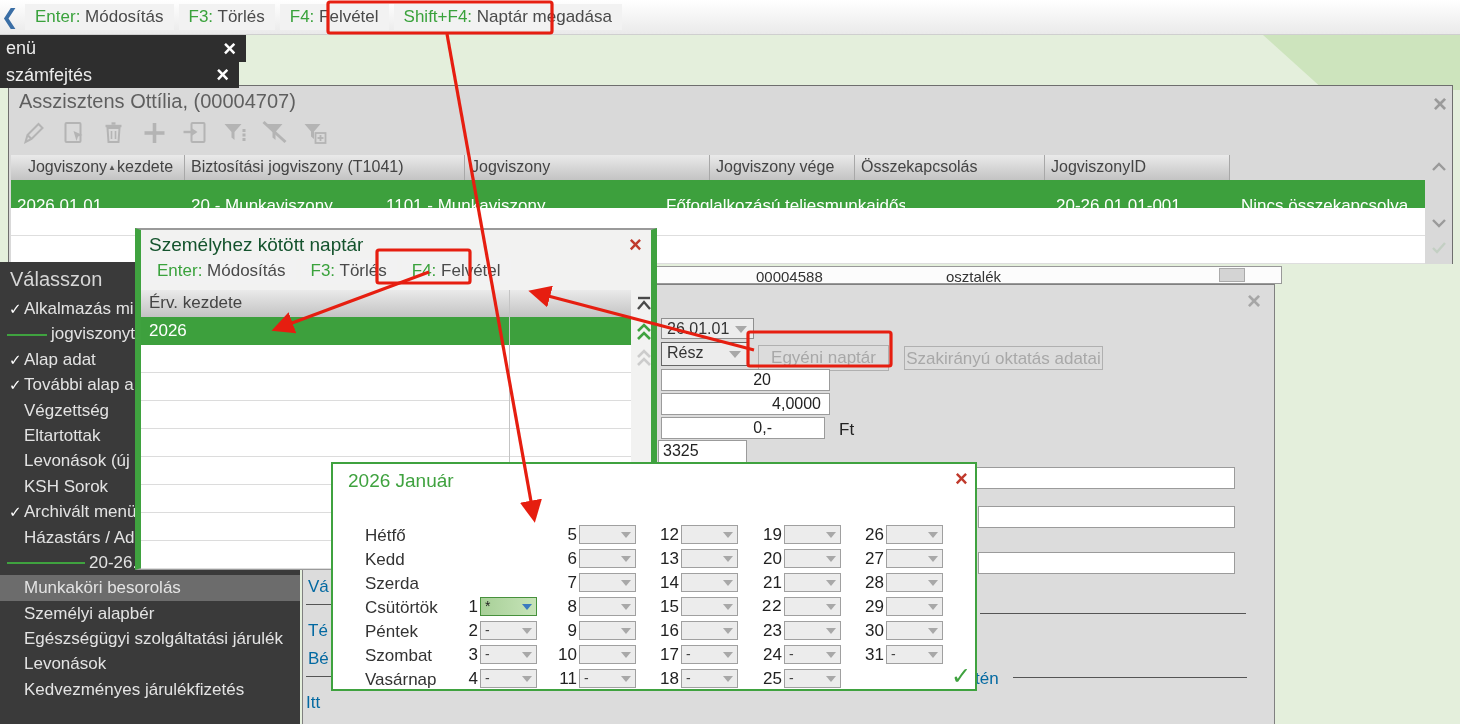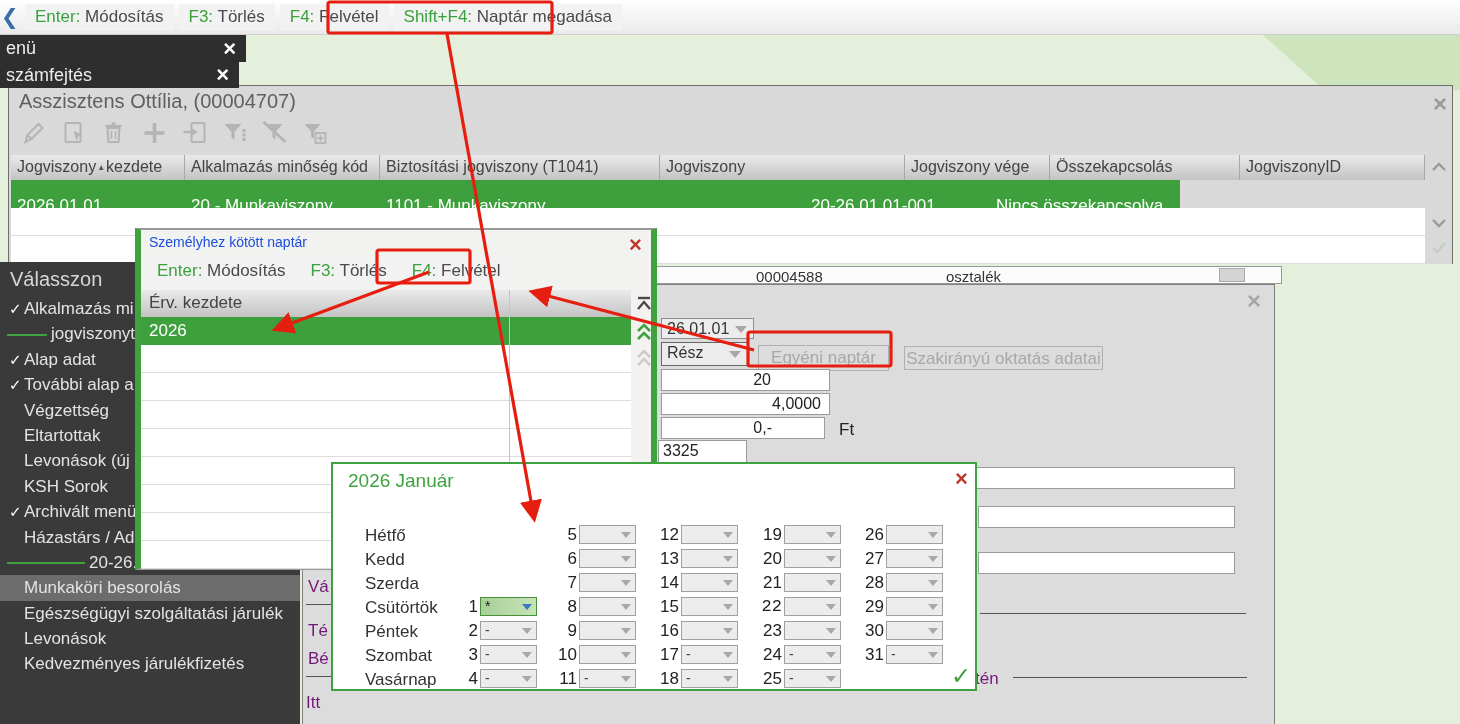--- a/index.html
+++ b/index.html
@@ -165,7 +165,7 @@
       </svg>
     </div>
   <div class="abs" id="tbl-head">
-      <div class="hcell" style="width: 174px;"><span>Jogviszony</span><span class="sortarr">▲</span><span>kezdete</span></div>
+      <div class="hcell" style="width: 174px; text-align: center;"><span>Jogviszony</span><span class="sortarr">▲</span><span>kezdete</span></div>
       <div class="hcell" style="width: 195px;">Alkalmazás minőség kód</div>
       <div class="hcell" style="width: 280px;">Biztosítási jogviszony (T1041)</div>
       <div class="hcell" style="width: 245px;">Jogviszony</div>

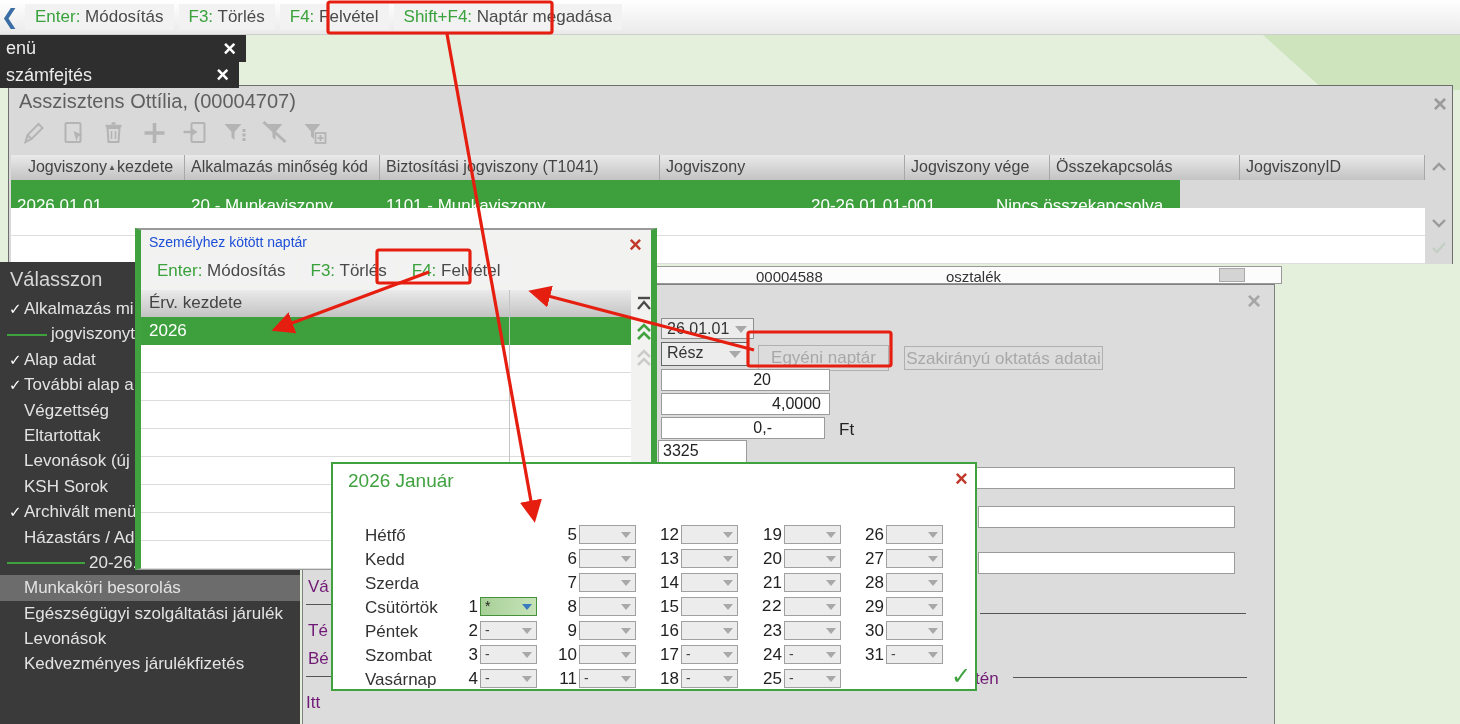--- a/index.html
+++ b/index.html
@@ -166,7 +166,6 @@
     </div>
   <div class="abs" id="tbl-head">
       <div class="hcell" style="width: 174px; text-align: center;"><span>Jogviszony</span><span class="sortarr">▲</span><span>kezdete</span></div>
-      <div class="hcell" style="width: 195px;">Alkalmazás minőség kód</div>
       <div class="hcell" style="width: 280px;">Biztosítási jogviszony (T1041)</div>
       <div class="hcell" style="width: 245px;">Jogviszony</div>
       <div class="hcell" style="width: 145px;">Jogviszony vége</div>

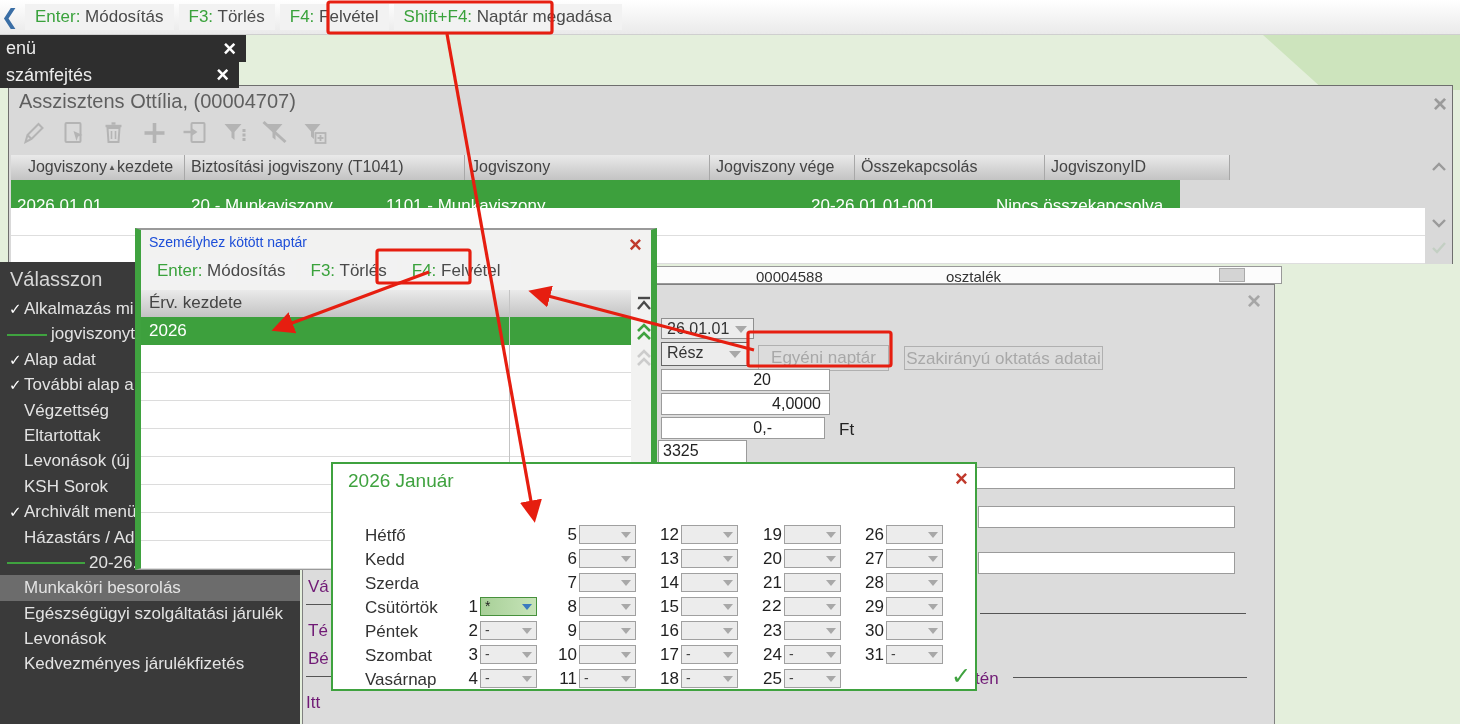--- a/index.html
+++ b/index.html
@@ -176,6 +176,7 @@
       <div class="rcell" style="width: 174px;">2026.01.01</div>
       <div class="rcell" style="width: 195px;">20 - Munkaviszony</div>
       <div class="rcell" style="width: 280px;">1101 - Munkaviszony</div>
+      <div class="rcell" style="width: 245px;">Főfoglalkozású teljesmunkaidős</div>
       <div class="rcell" style="width: 145px;">. .</div>
       <div class="rcell" style="width: 185px;">20-26.01.01-001</div>
       <div class="rcell" style="width: 190px;">Nincs összekapcsolva</div>

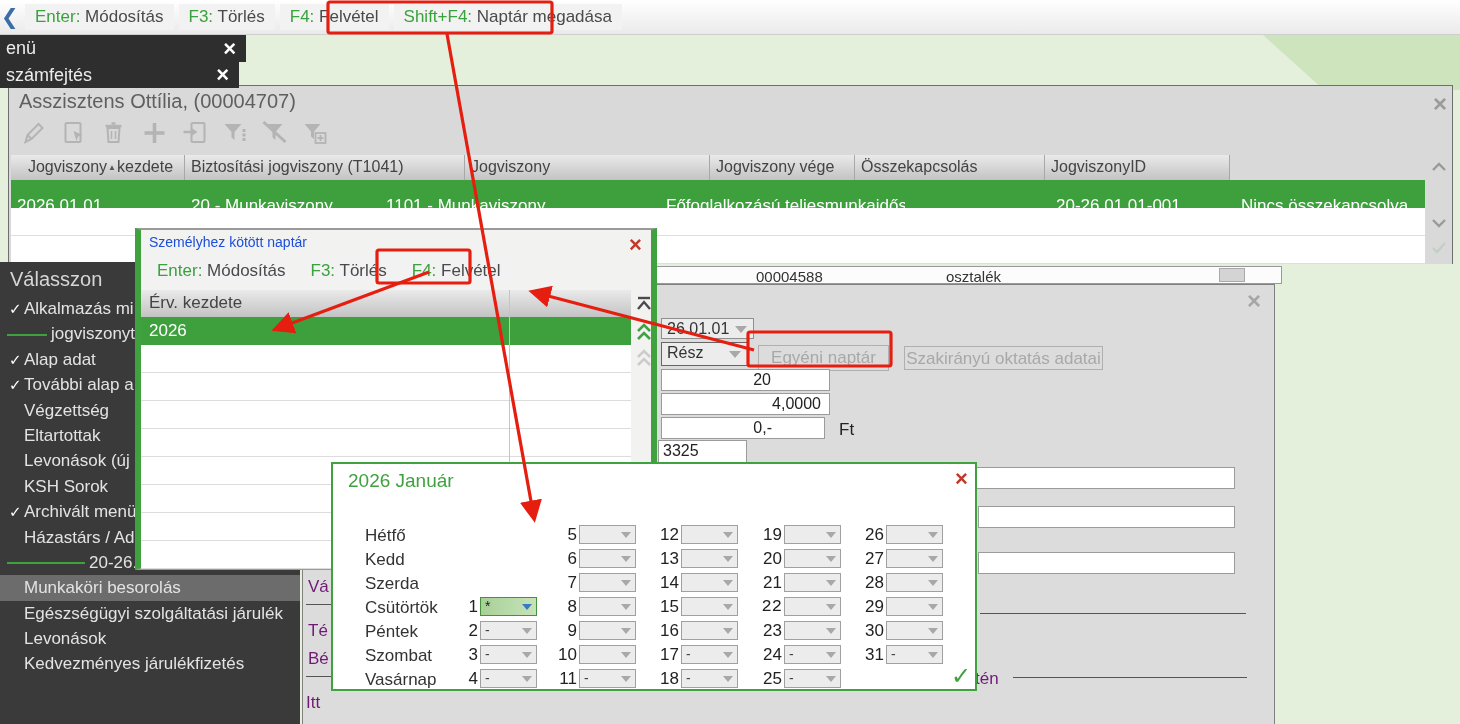--- a/index.html
+++ b/index.html
@@ -80,7 +80,7 @@
   
   #np-dialog { left:135px; top:228px; width:522px; height:342px; background:#f2f2f1;
      border:2px solid #9a9a9a; border-left:6px solid #3fa23f; border-right:6px solid #3fa23f; z-index:5; }
-  #np-title { left:8px; top:4px; font-size:14px; color:#1d4ed8; }
+  #np-title { left:8px; top:4px; font-size:19px; color:#14532d; }
   #np-close { left:488px; top:2px; font-size:22px; font-weight:bold; color:#c0392b; }
   #np-hints { left:6px; top:28px; }
   #np-head { left:0; top:60px; width:490px; height:27px;

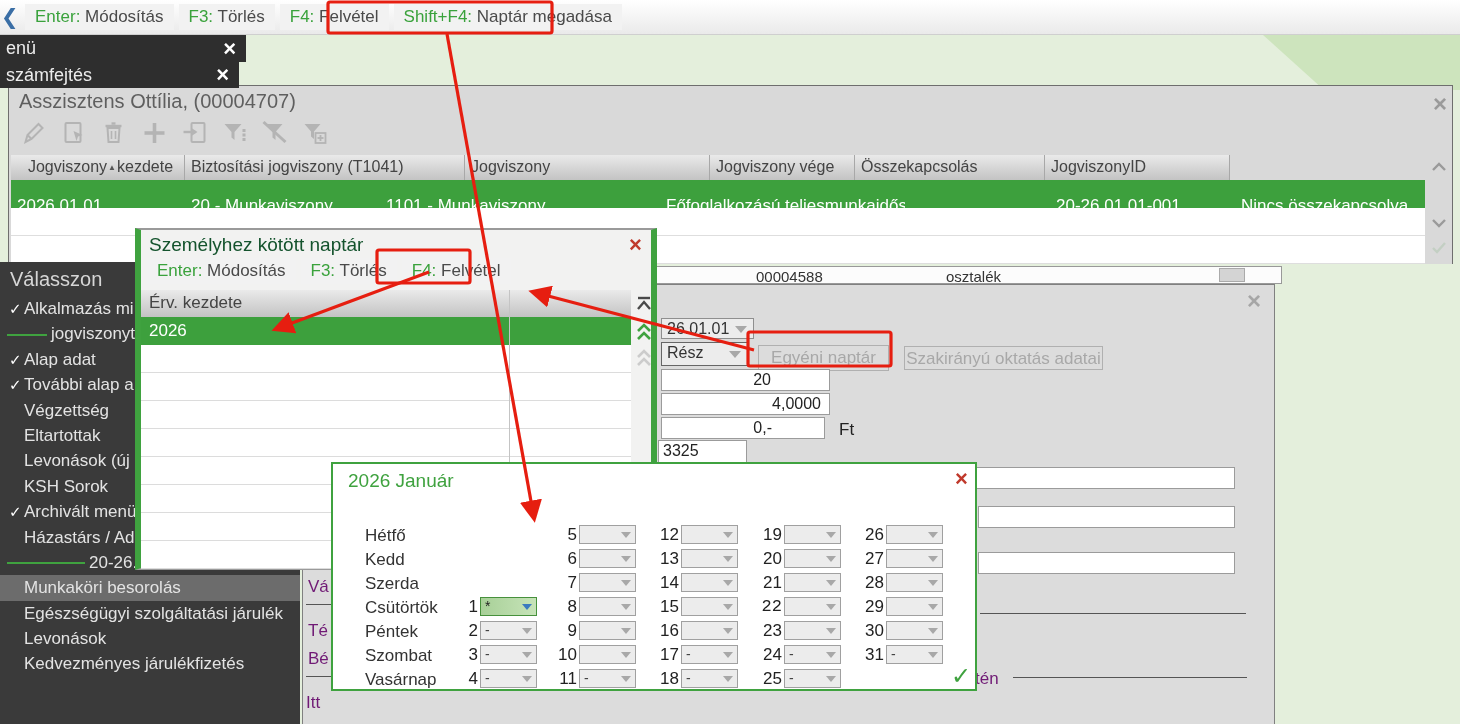--- a/index.html
+++ b/index.html
@@ -74,7 +74,7 @@
   .inp { background:#fff; border:1px solid #9b9b9b; font-size:16px; color:#222; padding-top:1px; }
   .gbtn { background:#dcdcdc; border:1px solid #b0b0b0; color:#a8a8a8; font-size:17px;
      text-align:center; padding-top:2px; white-space:nowrap; }
-  .plabel { font-size:17px; color:#701a75; white-space:nowrap; }
+  .plabel { font-size:17px; color:#0369a1; white-space:nowrap; }
   .hline { height:1px; background:#555; }
 
   

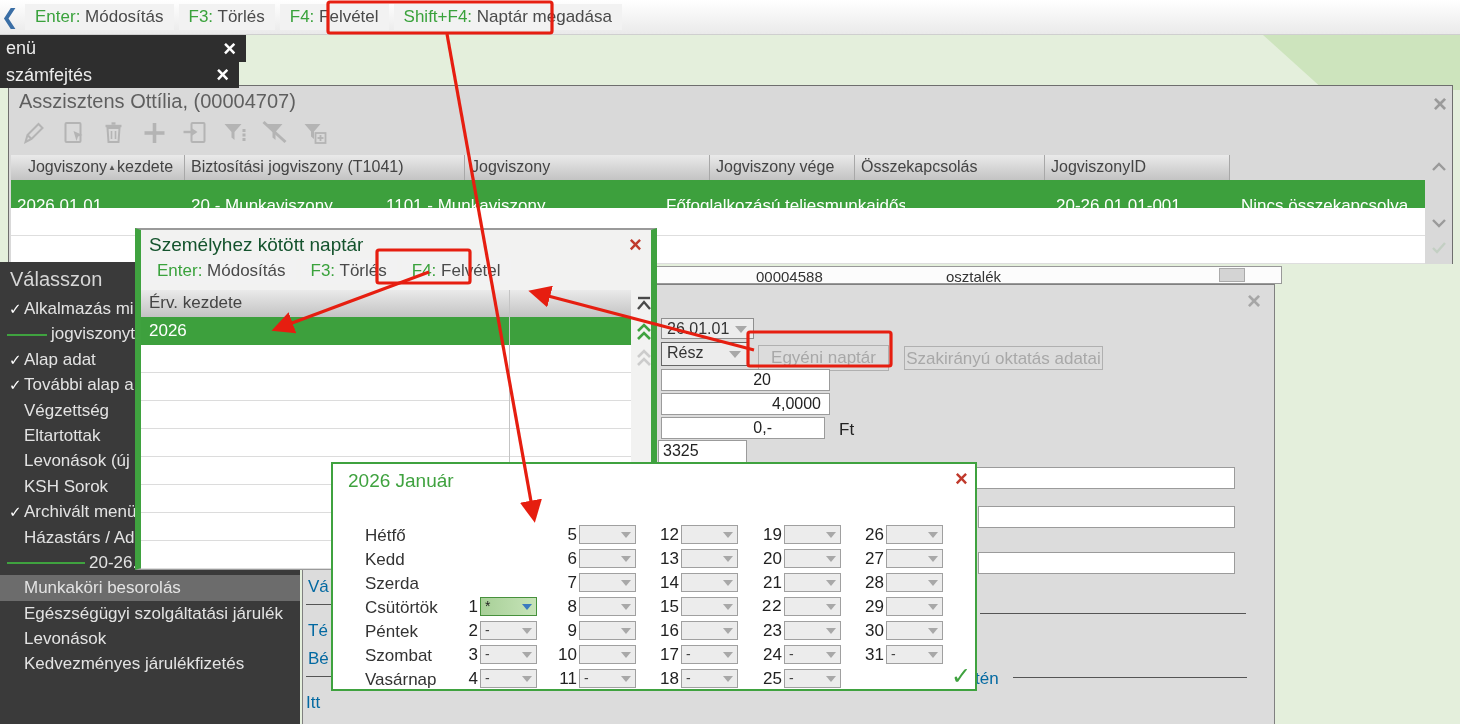--- a/index.html
+++ b/index.html
@@ -246,6 +246,7 @@
       <li><span class="chk"></span><span>Házastárs / Ad</span></li>
       <li><span class="dash" style="width: 78px; margin-left: 7px;"></span><span>20-26.01.01-001</span></li>
       <li class="sel"><span class="chk"></span><span>Munkaköri besorolás</span></li>
+      <li><span class="chk"></span><span>Személyi alapbér</span></li>
       <li><span class="chk"></span><span>Egészségügyi szolgáltatási járulék</span></li>
       <li><span class="chk"></span><span>Levonások</span></li>
       <li><span class="chk"></span><span>Kedvezményes járulékfizetés</span></li>

